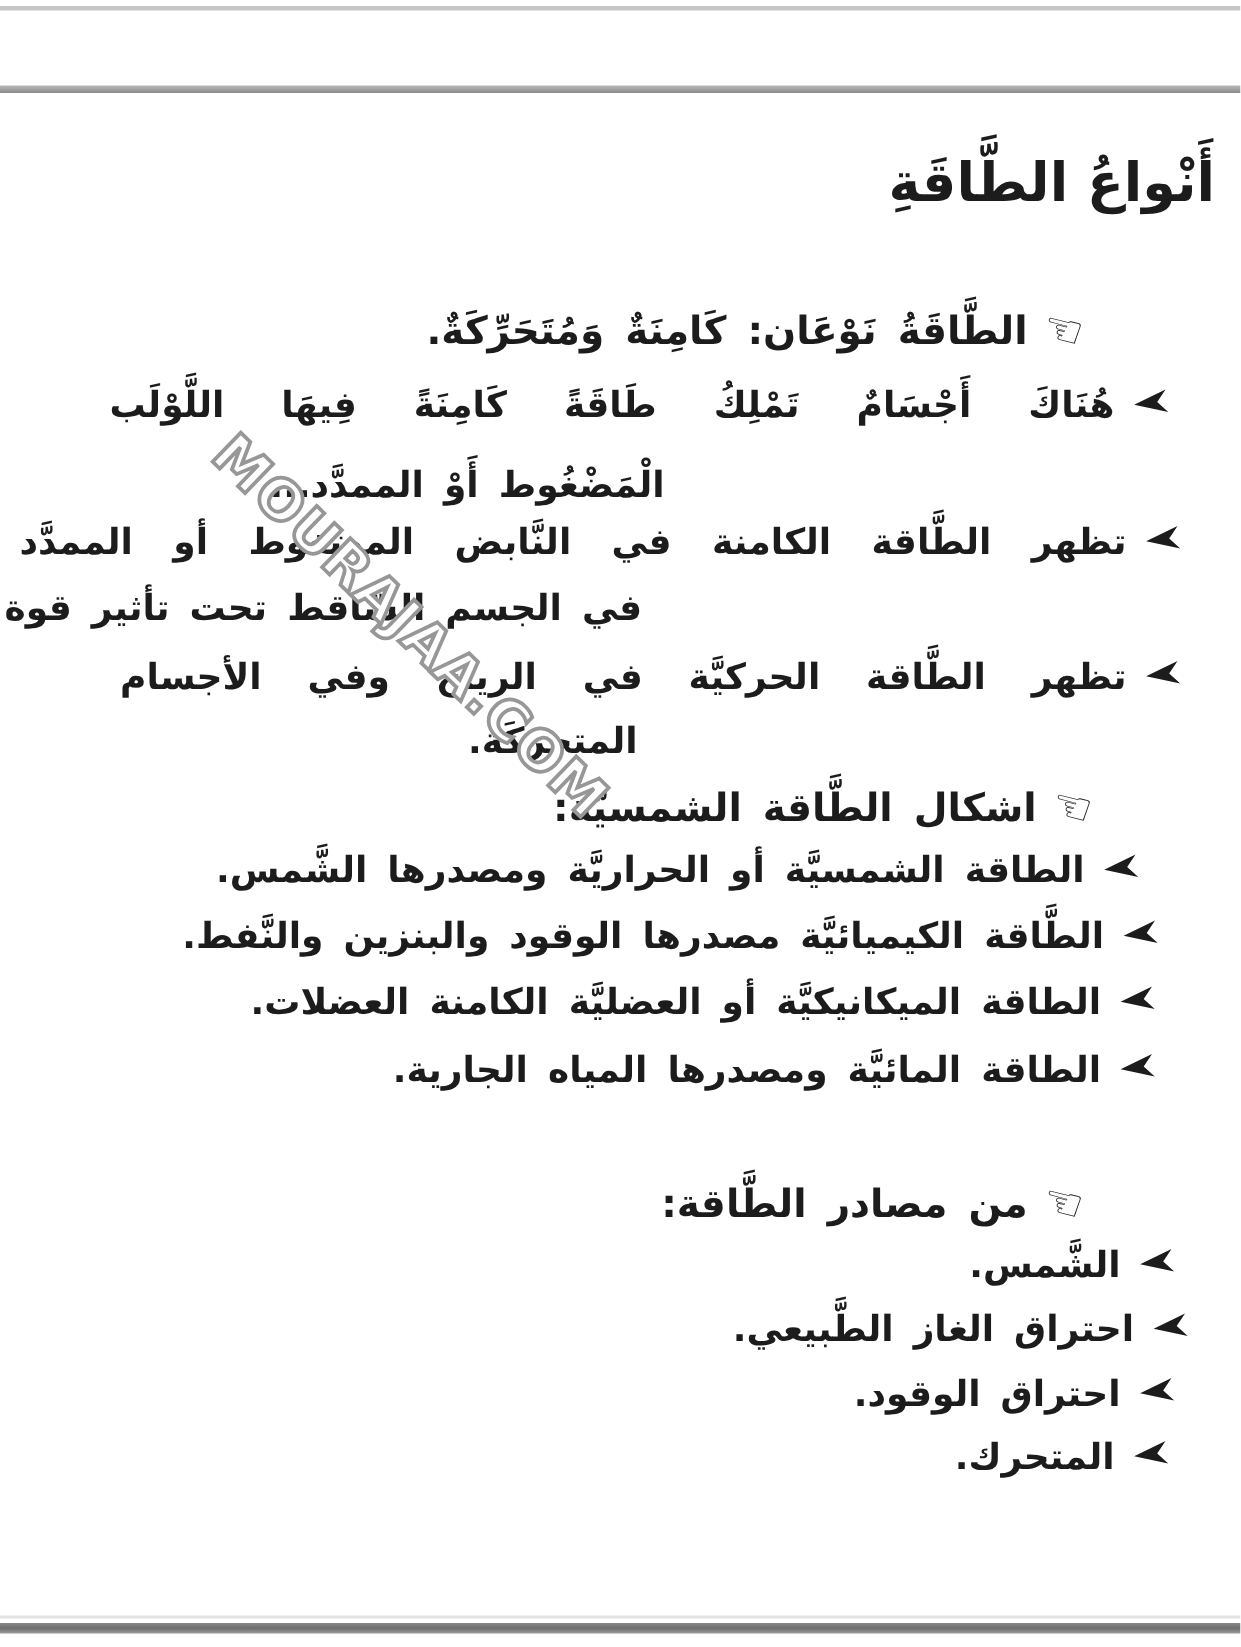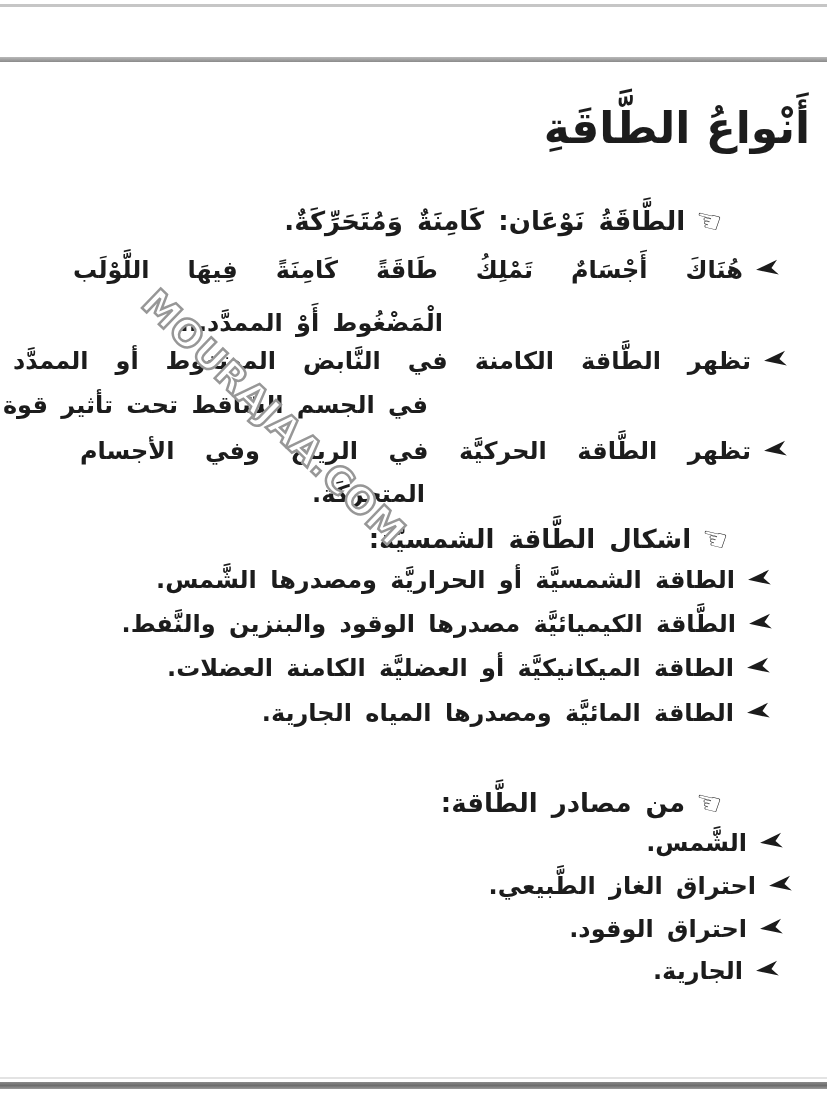--- a/index.html
+++ b/index.html
@@ -23,7 +23,7 @@
     color: #1c1c1c;
     font-weight: bold;
   }
-  .title-line   { font-size: 44px; letter-spacing: 1px; }
+  .title-line   { font-size: 36px; letter-spacing: 1px; }
   .heading-line { font-size: 26px; word-spacing: 5px; }
   .body-line    { font-size: 24px; word-spacing: 5px; }
   .just {

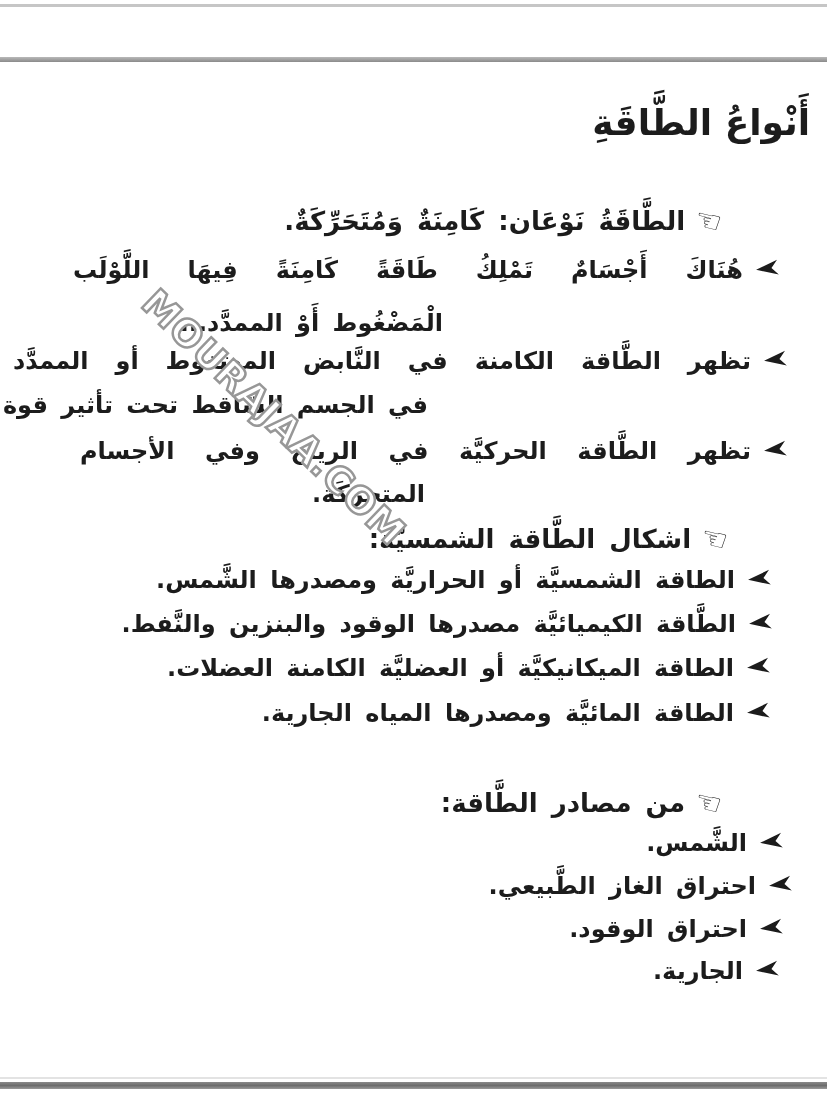--- a/index.html
+++ b/index.html
@@ -107,7 +107,7 @@
     <span class="manicule">☜</span><span>اشكال الطَّاقة الشمسيَّة:</span>
   </div>
 
-  <div class="line body-line" style="top:566px; right:56px;">
+  <div class="line body-line" style="top:566px; right:68px;">
     <span class="arrow"><svg width="24" height="17" viewBox="0 0 24 17">
           <path d="M1 8.5 L23 1 L16.5 8.5 L23 16 Z"></path>
         </svg></span><span>الطاقة الشمسيَّة أو الحراريَّة ومصدرها الشَّمس.</span>

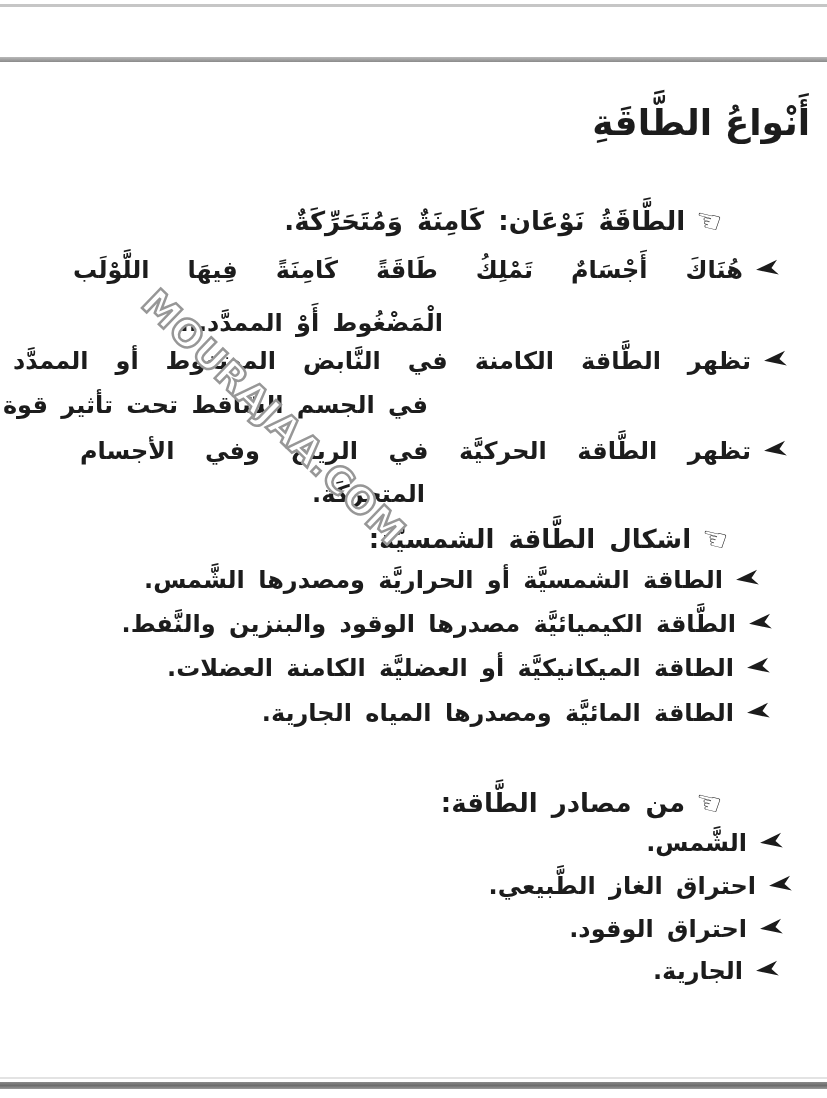--- a/index.html
+++ b/index.html
@@ -150,7 +150,7 @@
   <div class="line body-line" style="top:957px; right:48px;">
     <span class="arrow"><svg width="24" height="17" viewBox="0 0 24 17">
           <path d="M1 8.5 L23 1 L16.5 8.5 L23 16 Z"></path>
-        </svg></span><span>الجارية.</span>
+        </svg></span><span>المتحرك.</span>
   </div>
 
 </div>

